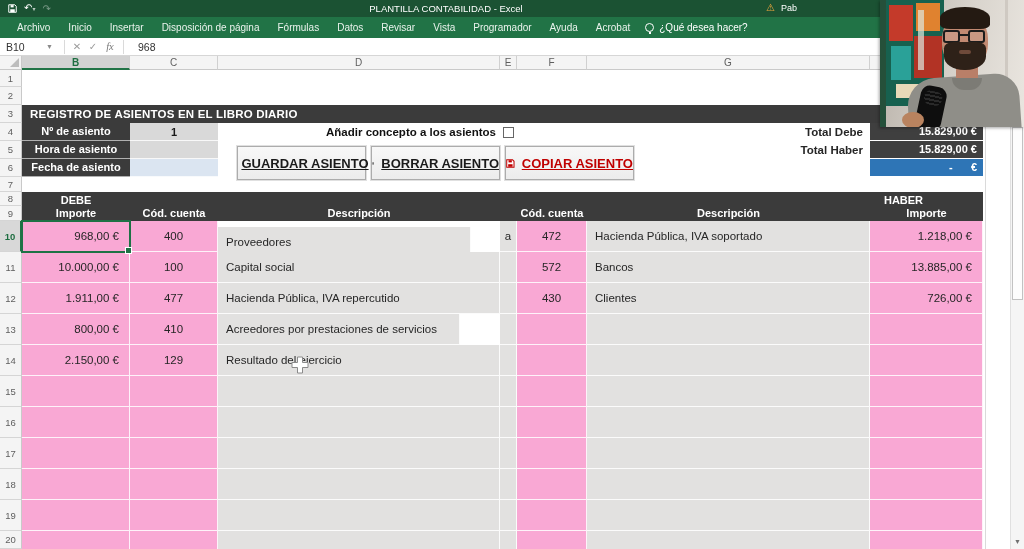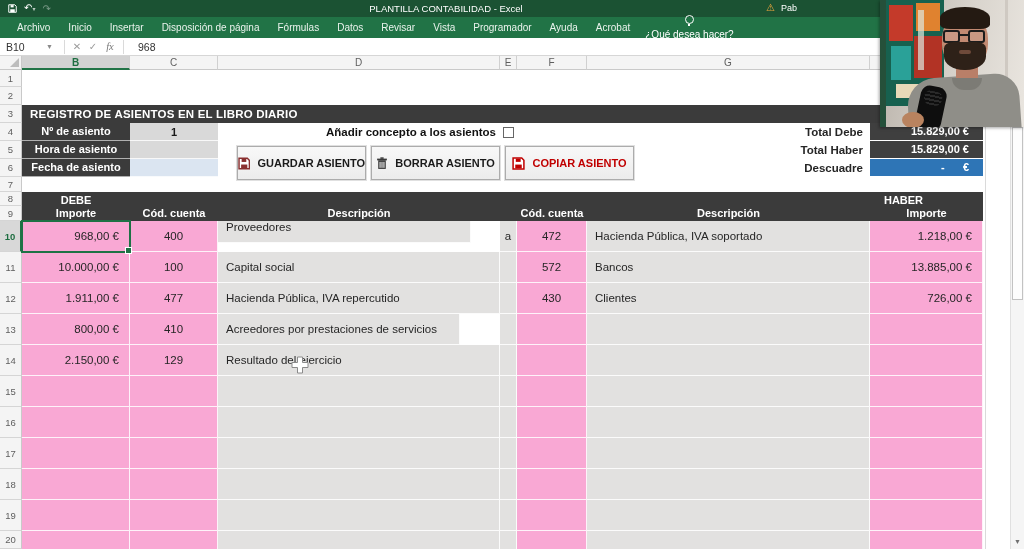--- a/index.html
+++ b/index.html
@@ -25,7 +25,7 @@
             background:#217346; display:flex; align-items:center; padding-left:8px; }
   .rtab { color:#EAF3ED; font-size:10px; padding:0 9px; line-height:21px;
           white-space:nowrap; cursor:default; }
-  .tellme { display:flex; align-items:center; gap:5px; margin-left:6px;flex-direction:column; }
+  .tellme { display:flex; align-items:center; gap:5px; margin-left:6px; }
   .bulb { width:9px; height:9px; border:1.2px solid #fff; border-radius:50%;
           position:relative; }
   .bulb::after { content:""; position:absolute; left:2.5px; top:8px; width:2px;

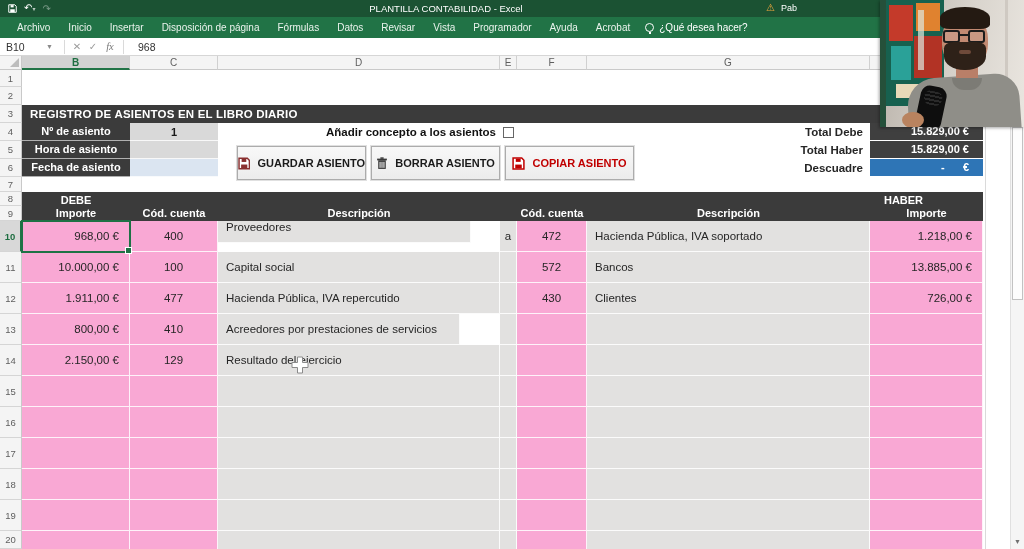--- a/index.html
+++ b/index.html
@@ -98,7 +98,7 @@
                line-height:17px; }
   .total-val { position:absolute; left:870px; width:113px; height:18px;
                background:#3F3F3F; color:#fff; font-size:11px; font-weight:bold;
-               text-align:right; padding-right:14px; line-height:17px;
+               text-align:right; padding-right:6px; line-height:17px;
                border-bottom:1px solid #fff; white-space:pre; }
   .total-val.blue { background:#2E75B6; }
 

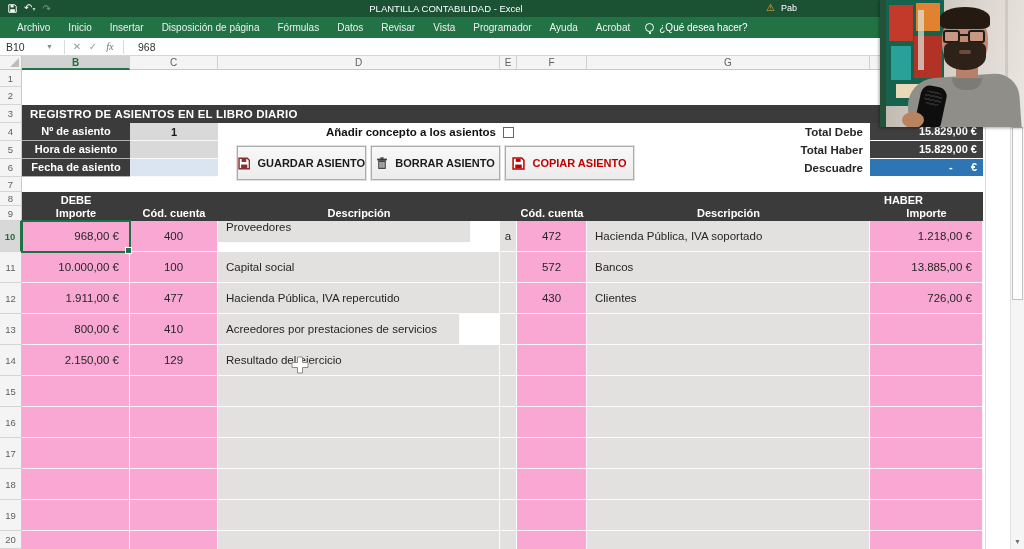--- a/index.html
+++ b/index.html
@@ -90,7 +90,7 @@
           background:linear-gradient(#F8F8F8,#ECECEC); border:1px solid #ACACAC;
           box-shadow:0 0 0 1px #E0E0E0; display:flex; align-items:center;
           justify-content:center; gap:7px; cursor:pointer; }
-  .xbtn span { font-size:11px; font-weight:bold; color:#1a1a1a; white-space:nowrap; }
+  .xbtn span { font-size:13px; font-weight:bold; color:#1a1a1a; white-space:nowrap;text-decoration:underline; }
   .xbtn.red span { color:#C00000; }
 
   .total-lbl { position:absolute; left:587px; width:276px; height:18px;

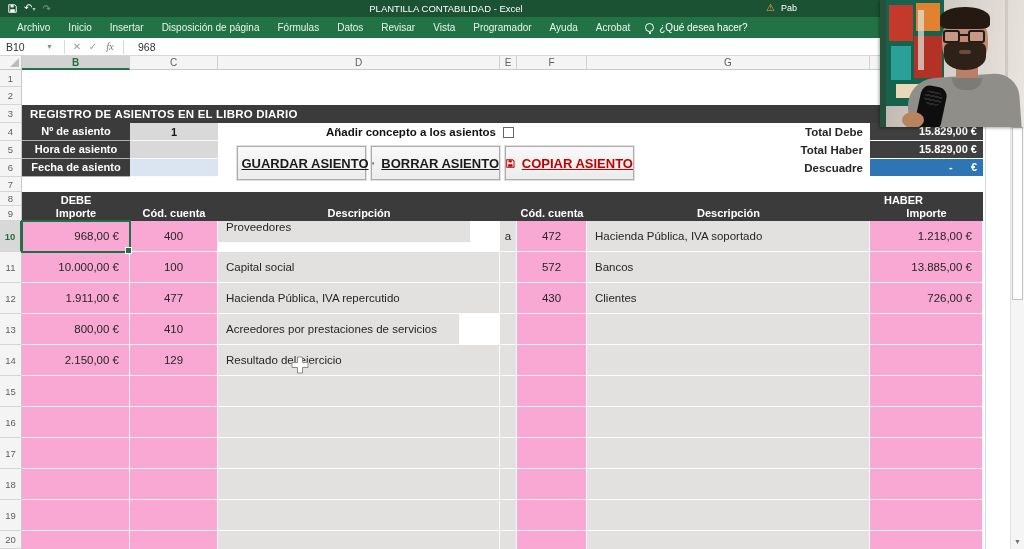--- a/index.html
+++ b/index.html
@@ -371,7 +371,6 @@
 
   <div class="total-lbl" style="top:124px">Total Debe</div>
   <div class="total-lbl" style="top:142px">Total Haber</div>
-  <div class="total-lbl" style="top:160px">Descuadre</div>
   <div class="total-val" style="top:123px">15.829,00 €</div>
   <div class="total-val" style="top:141px">15.829,00 €</div>
   <div class="total-val blue" style="top:159px">-      €</div>

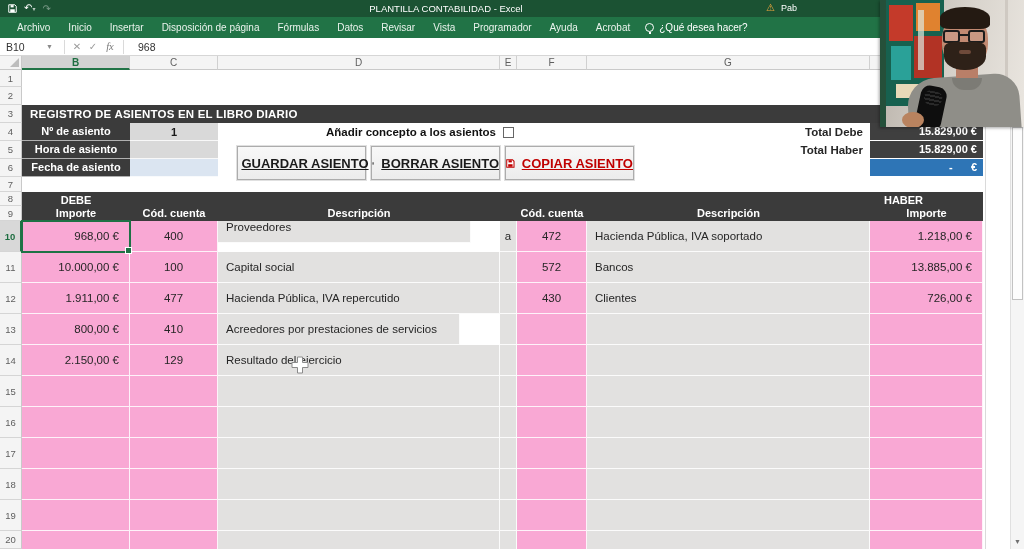--- a/index.html
+++ b/index.html
@@ -254,7 +254,7 @@
   <div id="gridcells">
       <div class="gcell fill-blue num" style="left: 22px; top: 221px; width: 108px; height: 31px; line-height: 31px;">968,00 €</div>
       <div class="gcell fill-blue ctr" style="left: 130px; top: 221px; width: 88px; height: 31px; line-height: 31px;">400</div>
-      <div class="gcell fill-grey txt" style="left: 218px; top: 212px; width: 253px; height: 31px; line-height: 31px;">Proveedores</div>
+      <div class="gcell fill-grey txt" style="left: 218px; top: 227px; width: 253px; height: 31px; line-height: 31px;">Proveedores</div>
       <div class="gcell fill-grey ctr" style="left: 500px; top: 221px; width: 17px; height: 31px; line-height: 31px;">a</div>
       <div class="gcell fill-blue ctr" style="left: 517px; top: 221px; width: 70px; height: 31px; line-height: 31px;">472</div>
       <div class="gcell fill-grey txt" style="left: 587px; top: 221px; width: 283px; height: 31px; line-height: 31px;">Hacienda Pública, IVA soportado</div>

